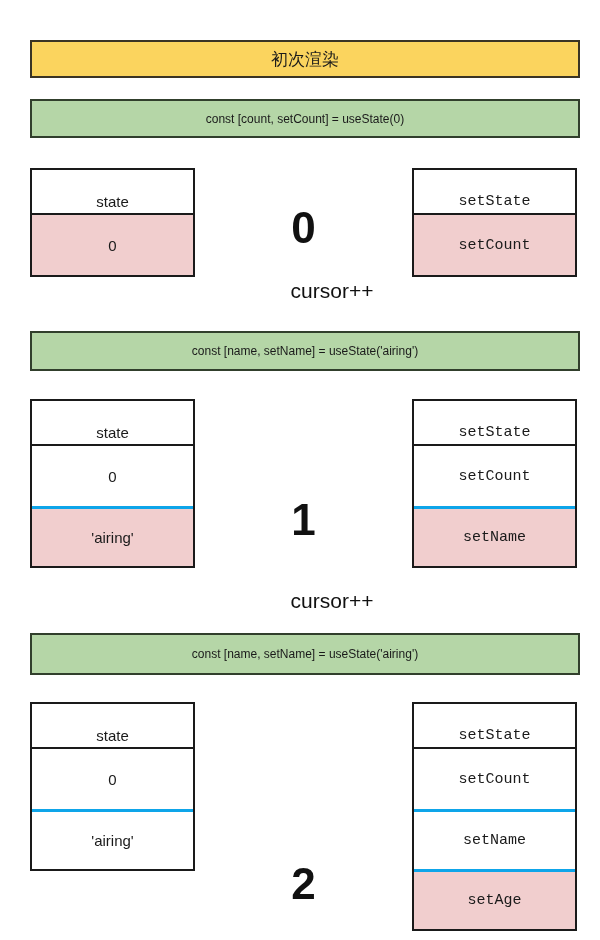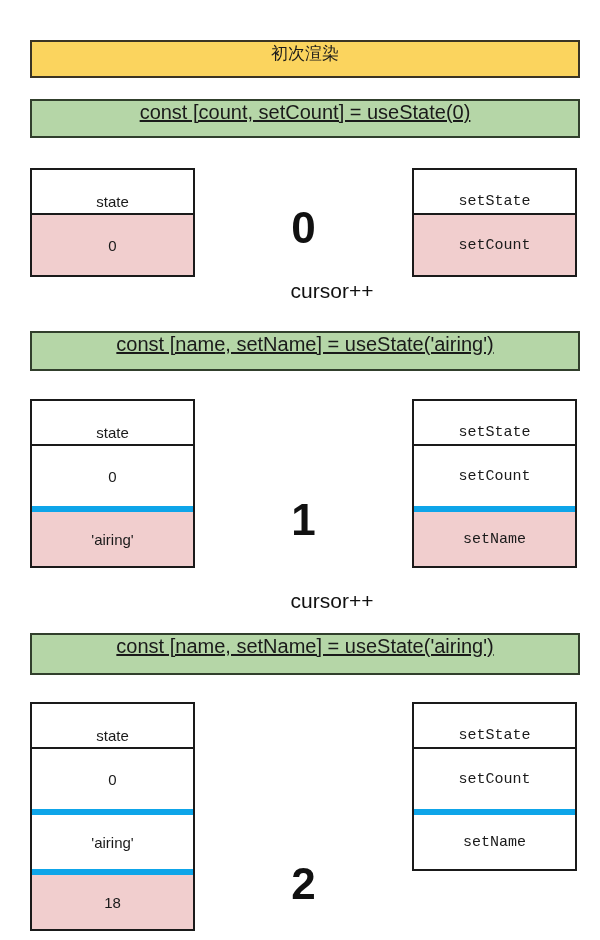--- a/index.html
+++ b/index.html
@@ -18,6 +18,7 @@
     left: 30px;
     width: 550px;
     display: flex;
+    align-items: center;
     justify-content: center;
     text-align: center;
   }

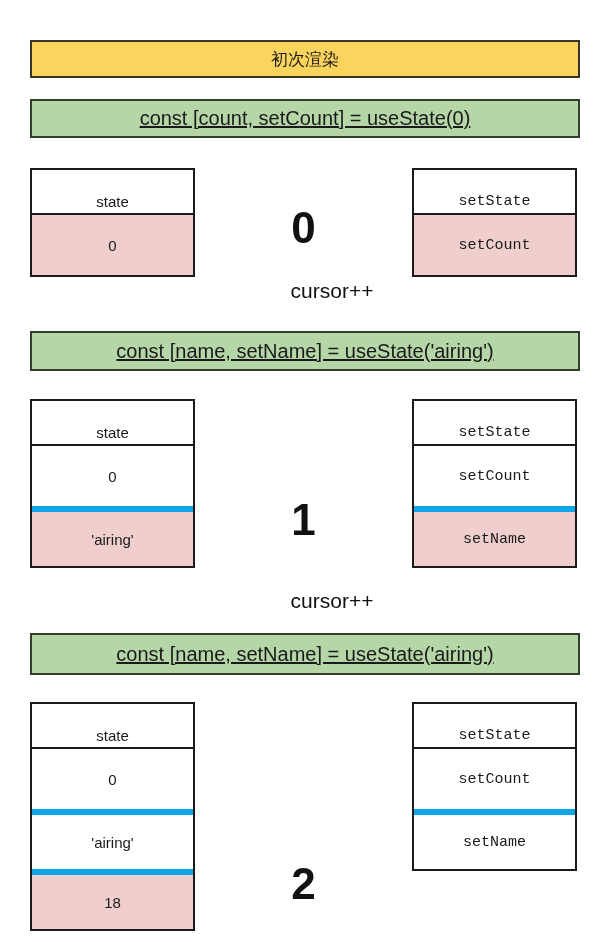--- a/index.html
+++ b/index.html
@@ -32,8 +32,7 @@
   .banner.green {
     background: var(--green, #b5d6a7);
     border: 2px solid #313f2c;
-    font-size: 20px;
-    text-decoration: underline;
+    font-size: 12px;
   }
   .banner.code-1 { top: 99px;  height: 39px; }
   .banner.code-2 { top: 331px; height: 40px; }

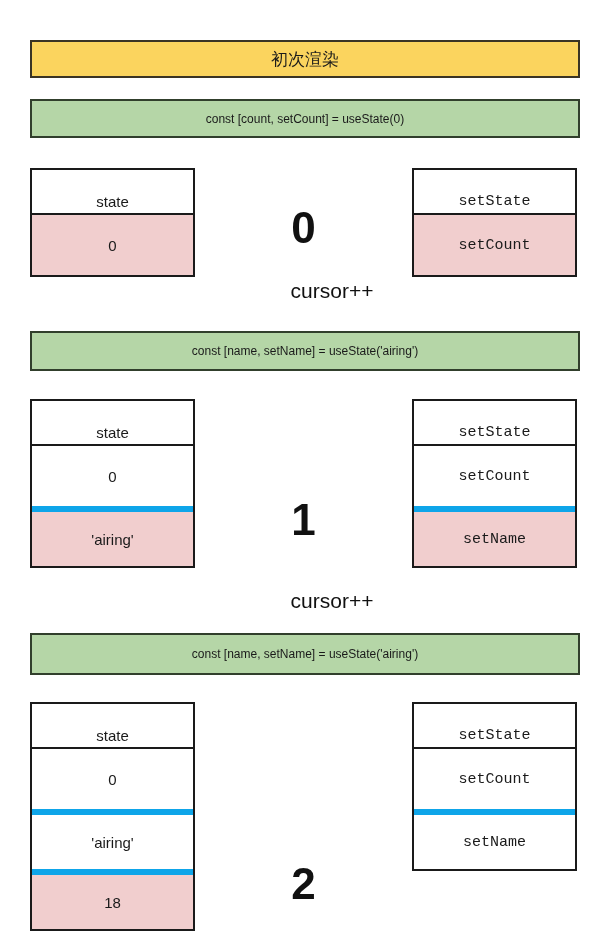--- a/index.html
+++ b/index.html
@@ -75,7 +75,7 @@
     font-size: 15px;
     background: #ffffff;
   }
-  .row + .row { border-top: 6px solid #0ea5e9; }
+  .row + .row { border-top: 3px solid #0ea5e9; }
   .row.pink { background: var(--pink, #f1cece); }
 
   .big {

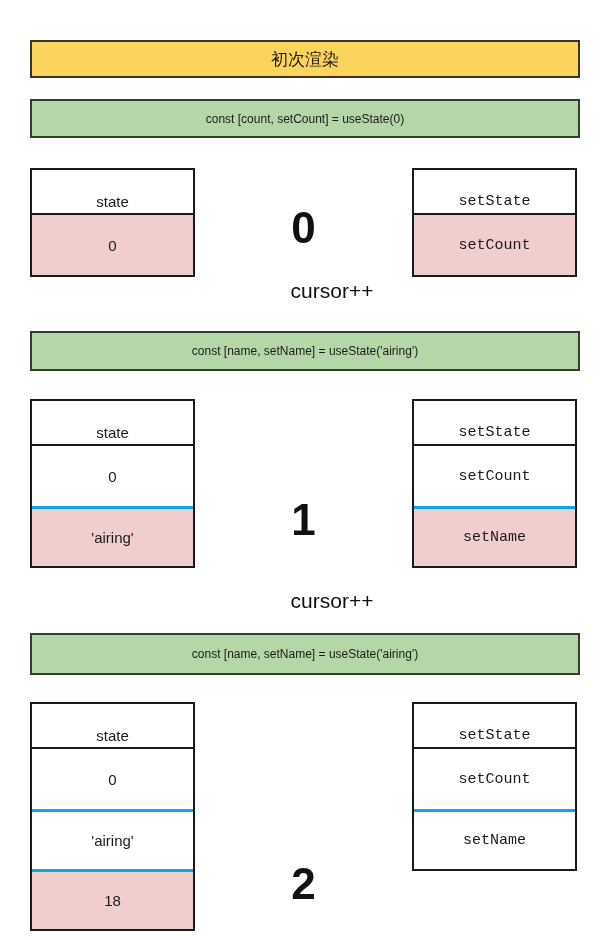--- a/index.html
+++ b/index.html
@@ -160,7 +160,6 @@
       <div class="hdr">state</div>
       <div class="row">0</div>
       <div class="row">'airing'</div>
-      <div class="row pink">18</div>
     </div>
     <div class="big">2</div>
     <div class="tbl right">

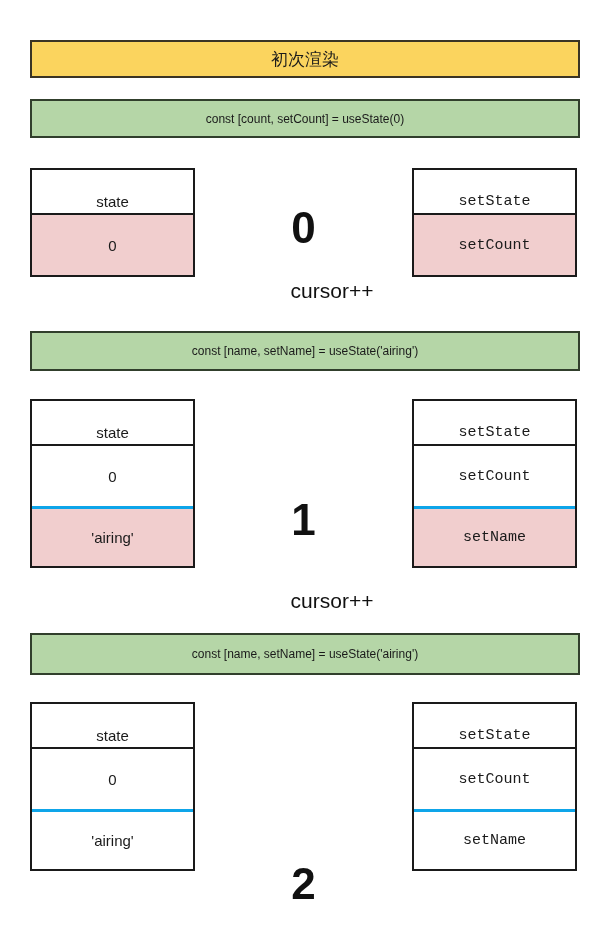--- a/index.html
+++ b/index.html
@@ -166,6 +166,7 @@
       <div class="hdr">setState</div>
       <div class="row">setCount</div>
       <div class="row">setName</div>
+      <div class="row pink">setAge</div>
     </div>
   </div>
 

